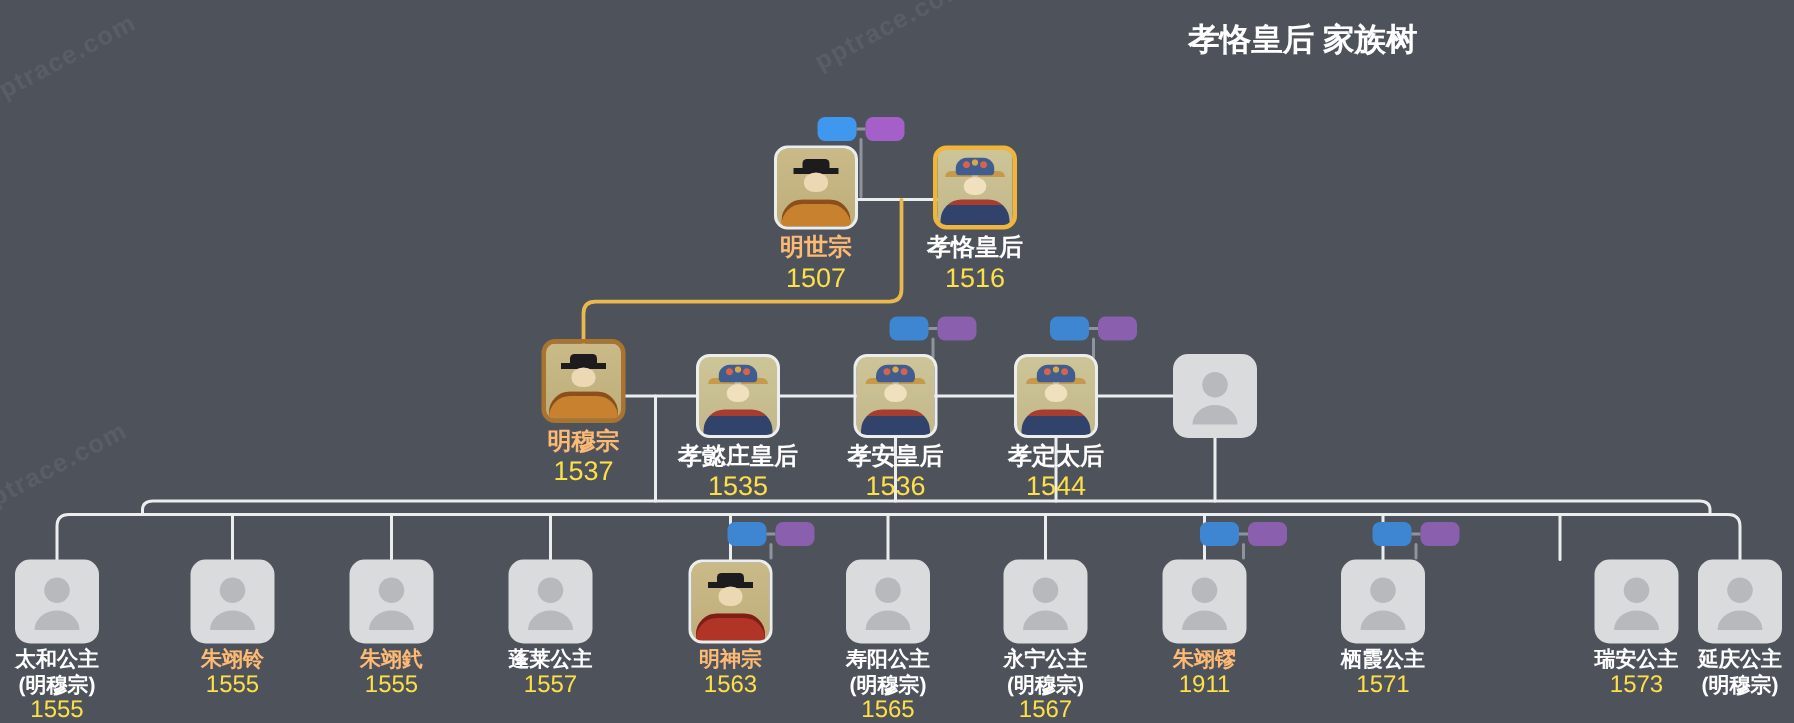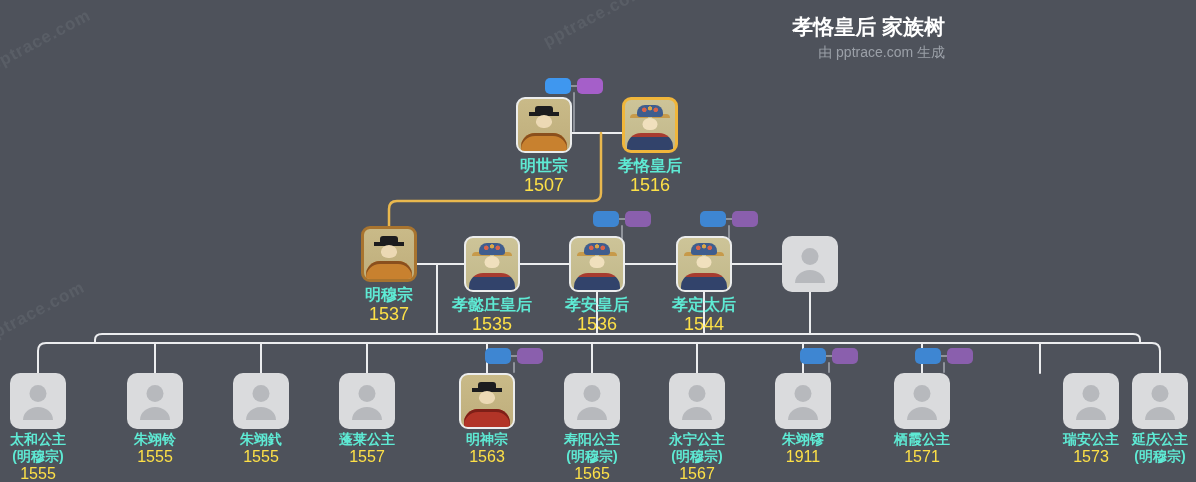--- a/index.html
+++ b/index.html
@@ -79,7 +79,6 @@
 
 <div class="header">
   <div class="title">孝恪皇后 家族树</div>
-  <div class="subtitle">由 pptrace.com 生成</div>
 </div>
 
 <svg class="lines" width="1196" height="482" viewBox="0 0 1196 482">

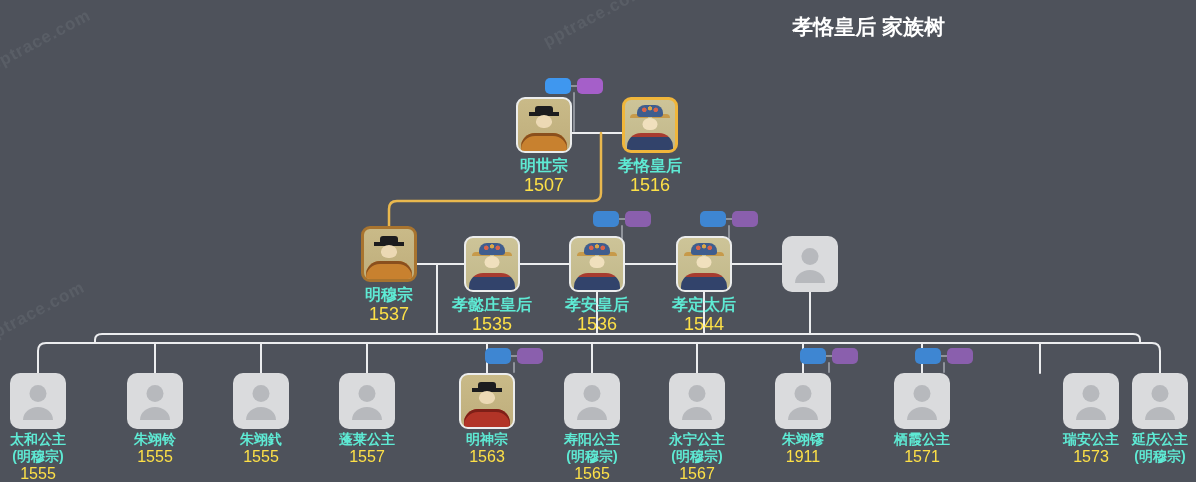--- a/index.html
+++ b/index.html
@@ -67,7 +67,7 @@
   .pyear{font-size:18px;font-weight:500;color:#fde047;line-height:20px}
   .n-sm .pname{font-size:14px;line-height:17px;margin-top:2px}
   .n-sm .pyear{font-size:16px;line-height:18px}
-  .male{color:#5eead4}
+  .male{color:#fdba74}
   .female{color:#5eead4}
 </style>
 </head>

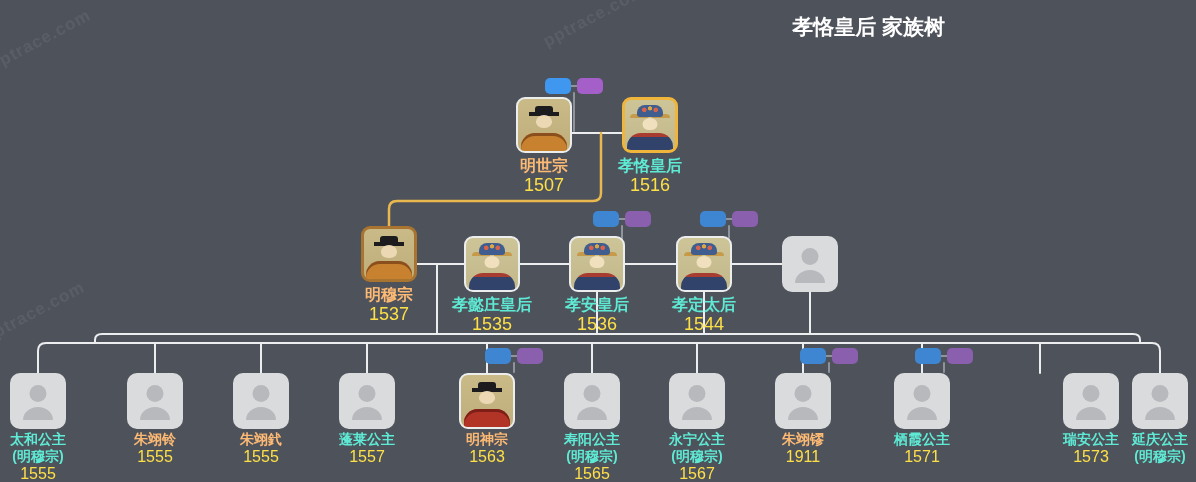--- a/index.html
+++ b/index.html
@@ -68,7 +68,7 @@
   .n-sm .pname{font-size:14px;line-height:17px;margin-top:2px}
   .n-sm .pyear{font-size:16px;line-height:18px}
   .male{color:#fdba74}
-  .female{color:#5eead4}
+  .female{color:#ffffff}
 </style>
 </head>
 <body>

